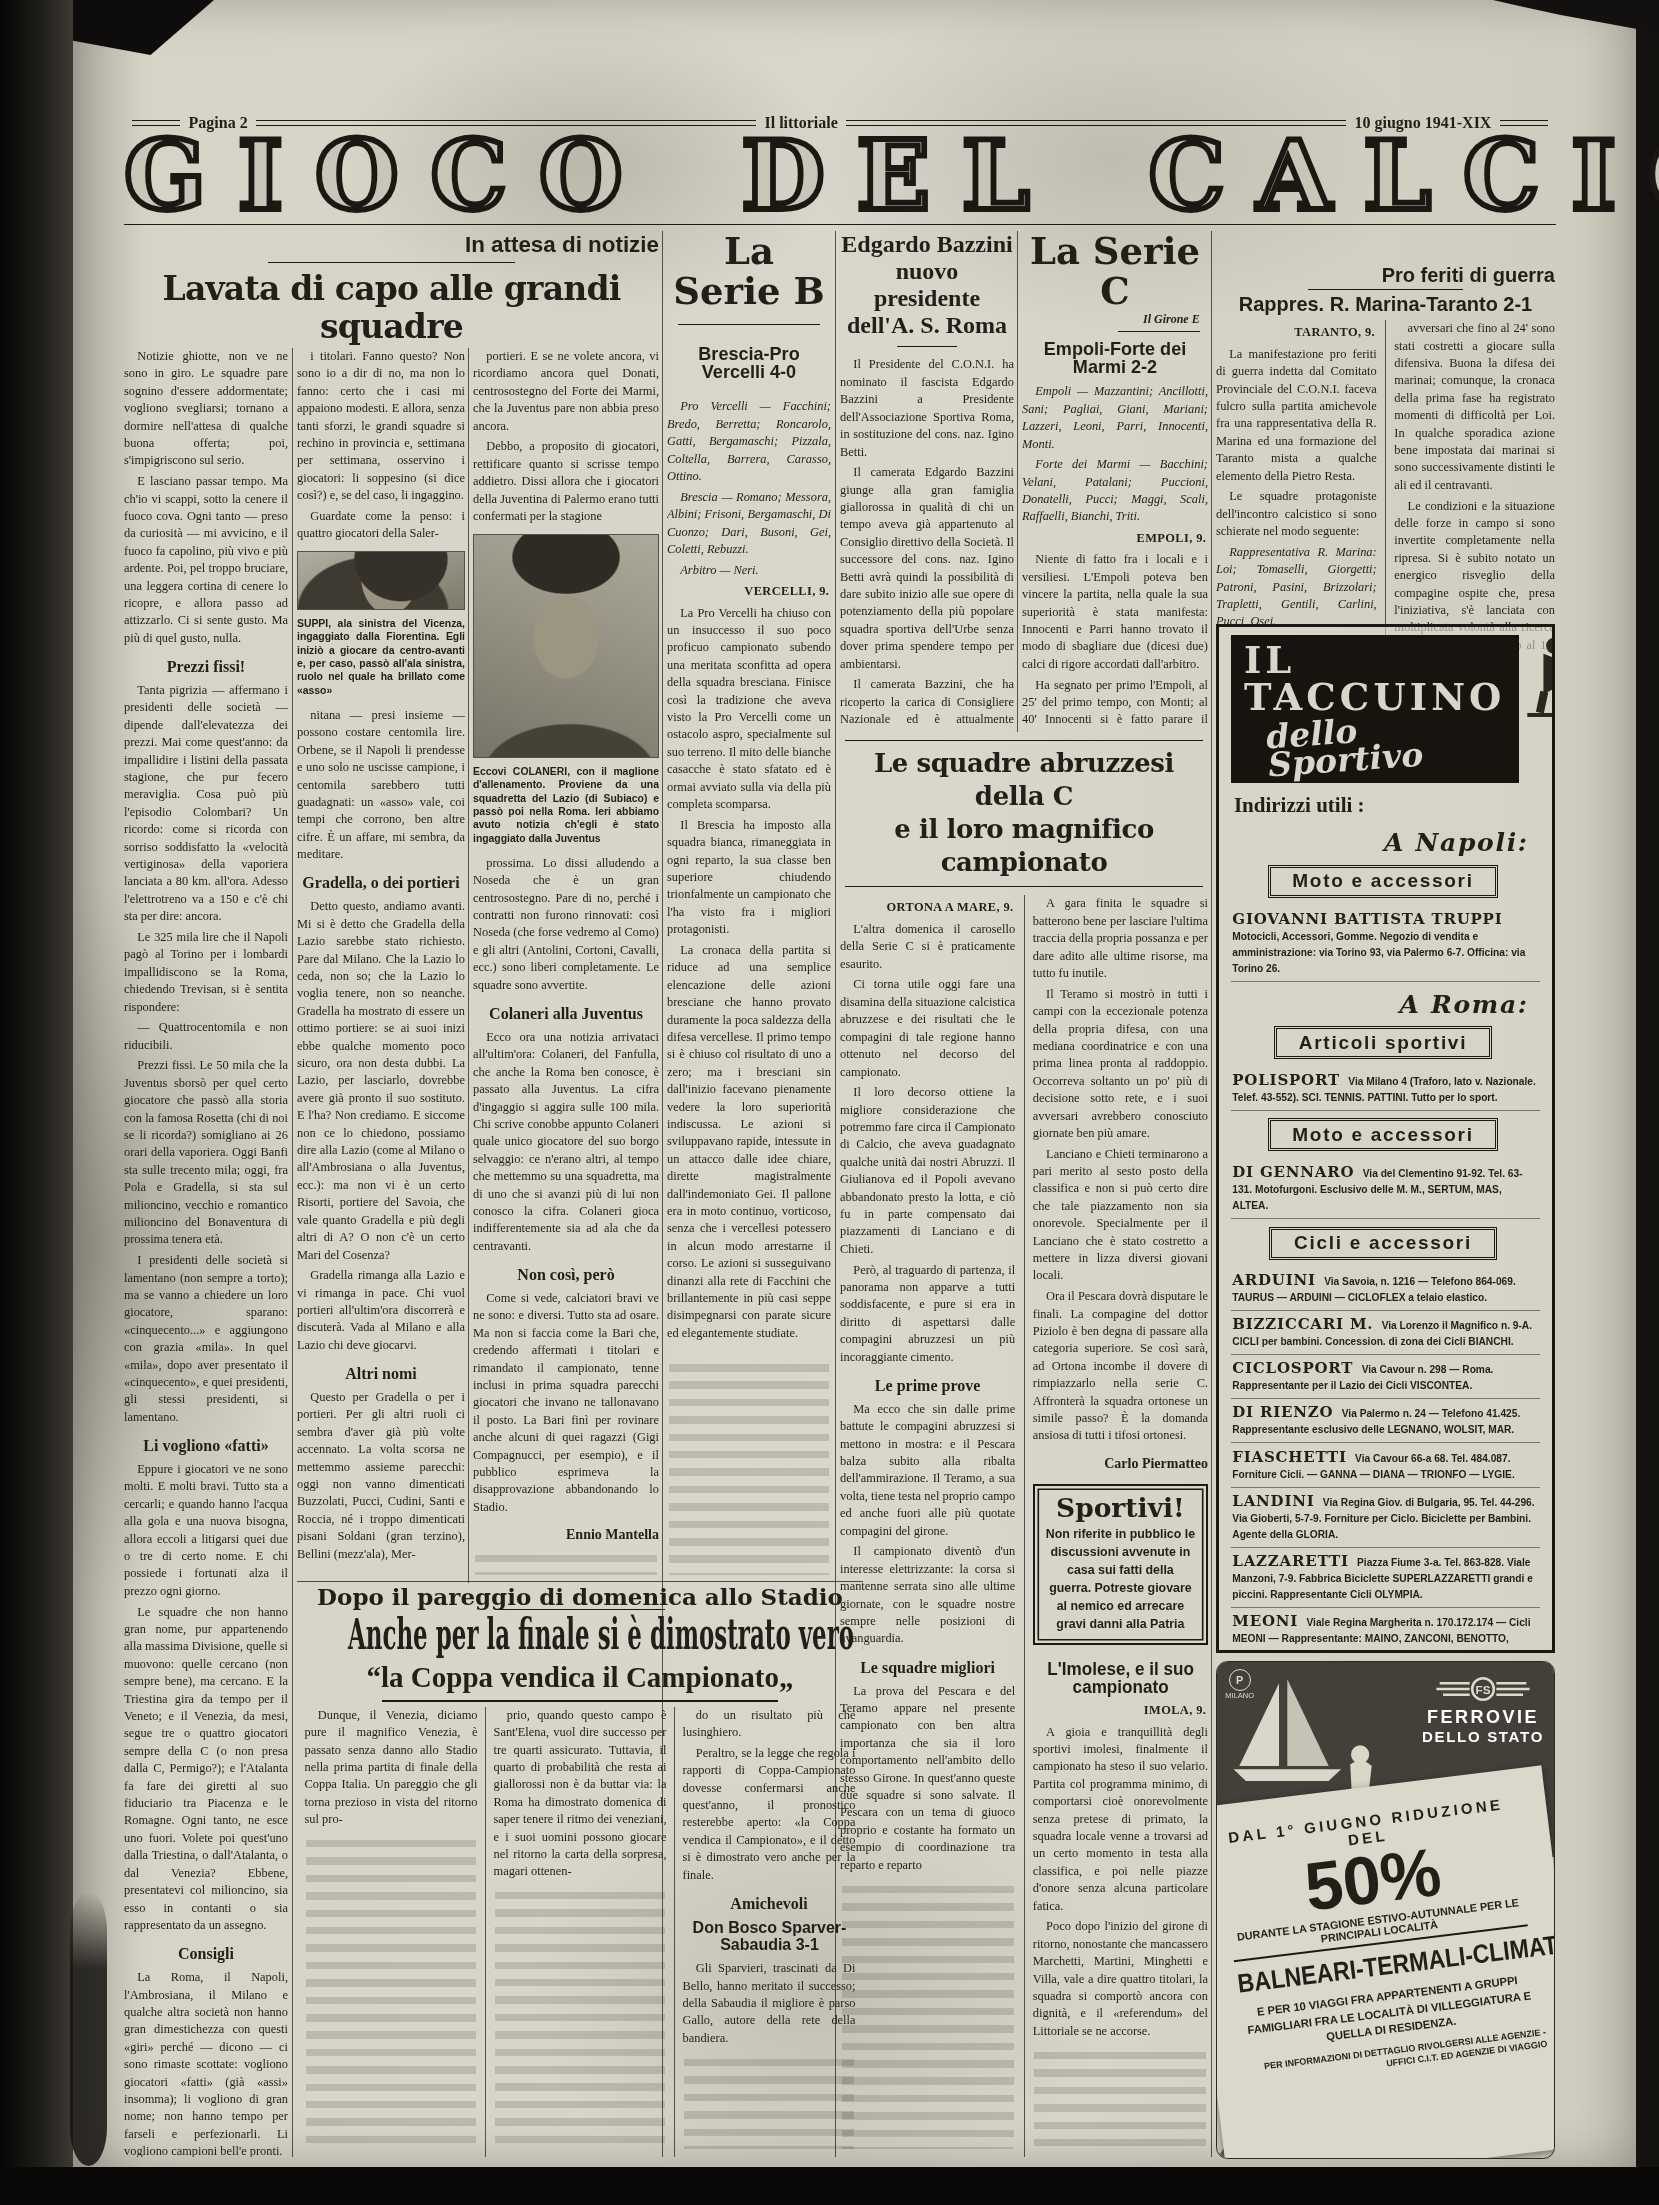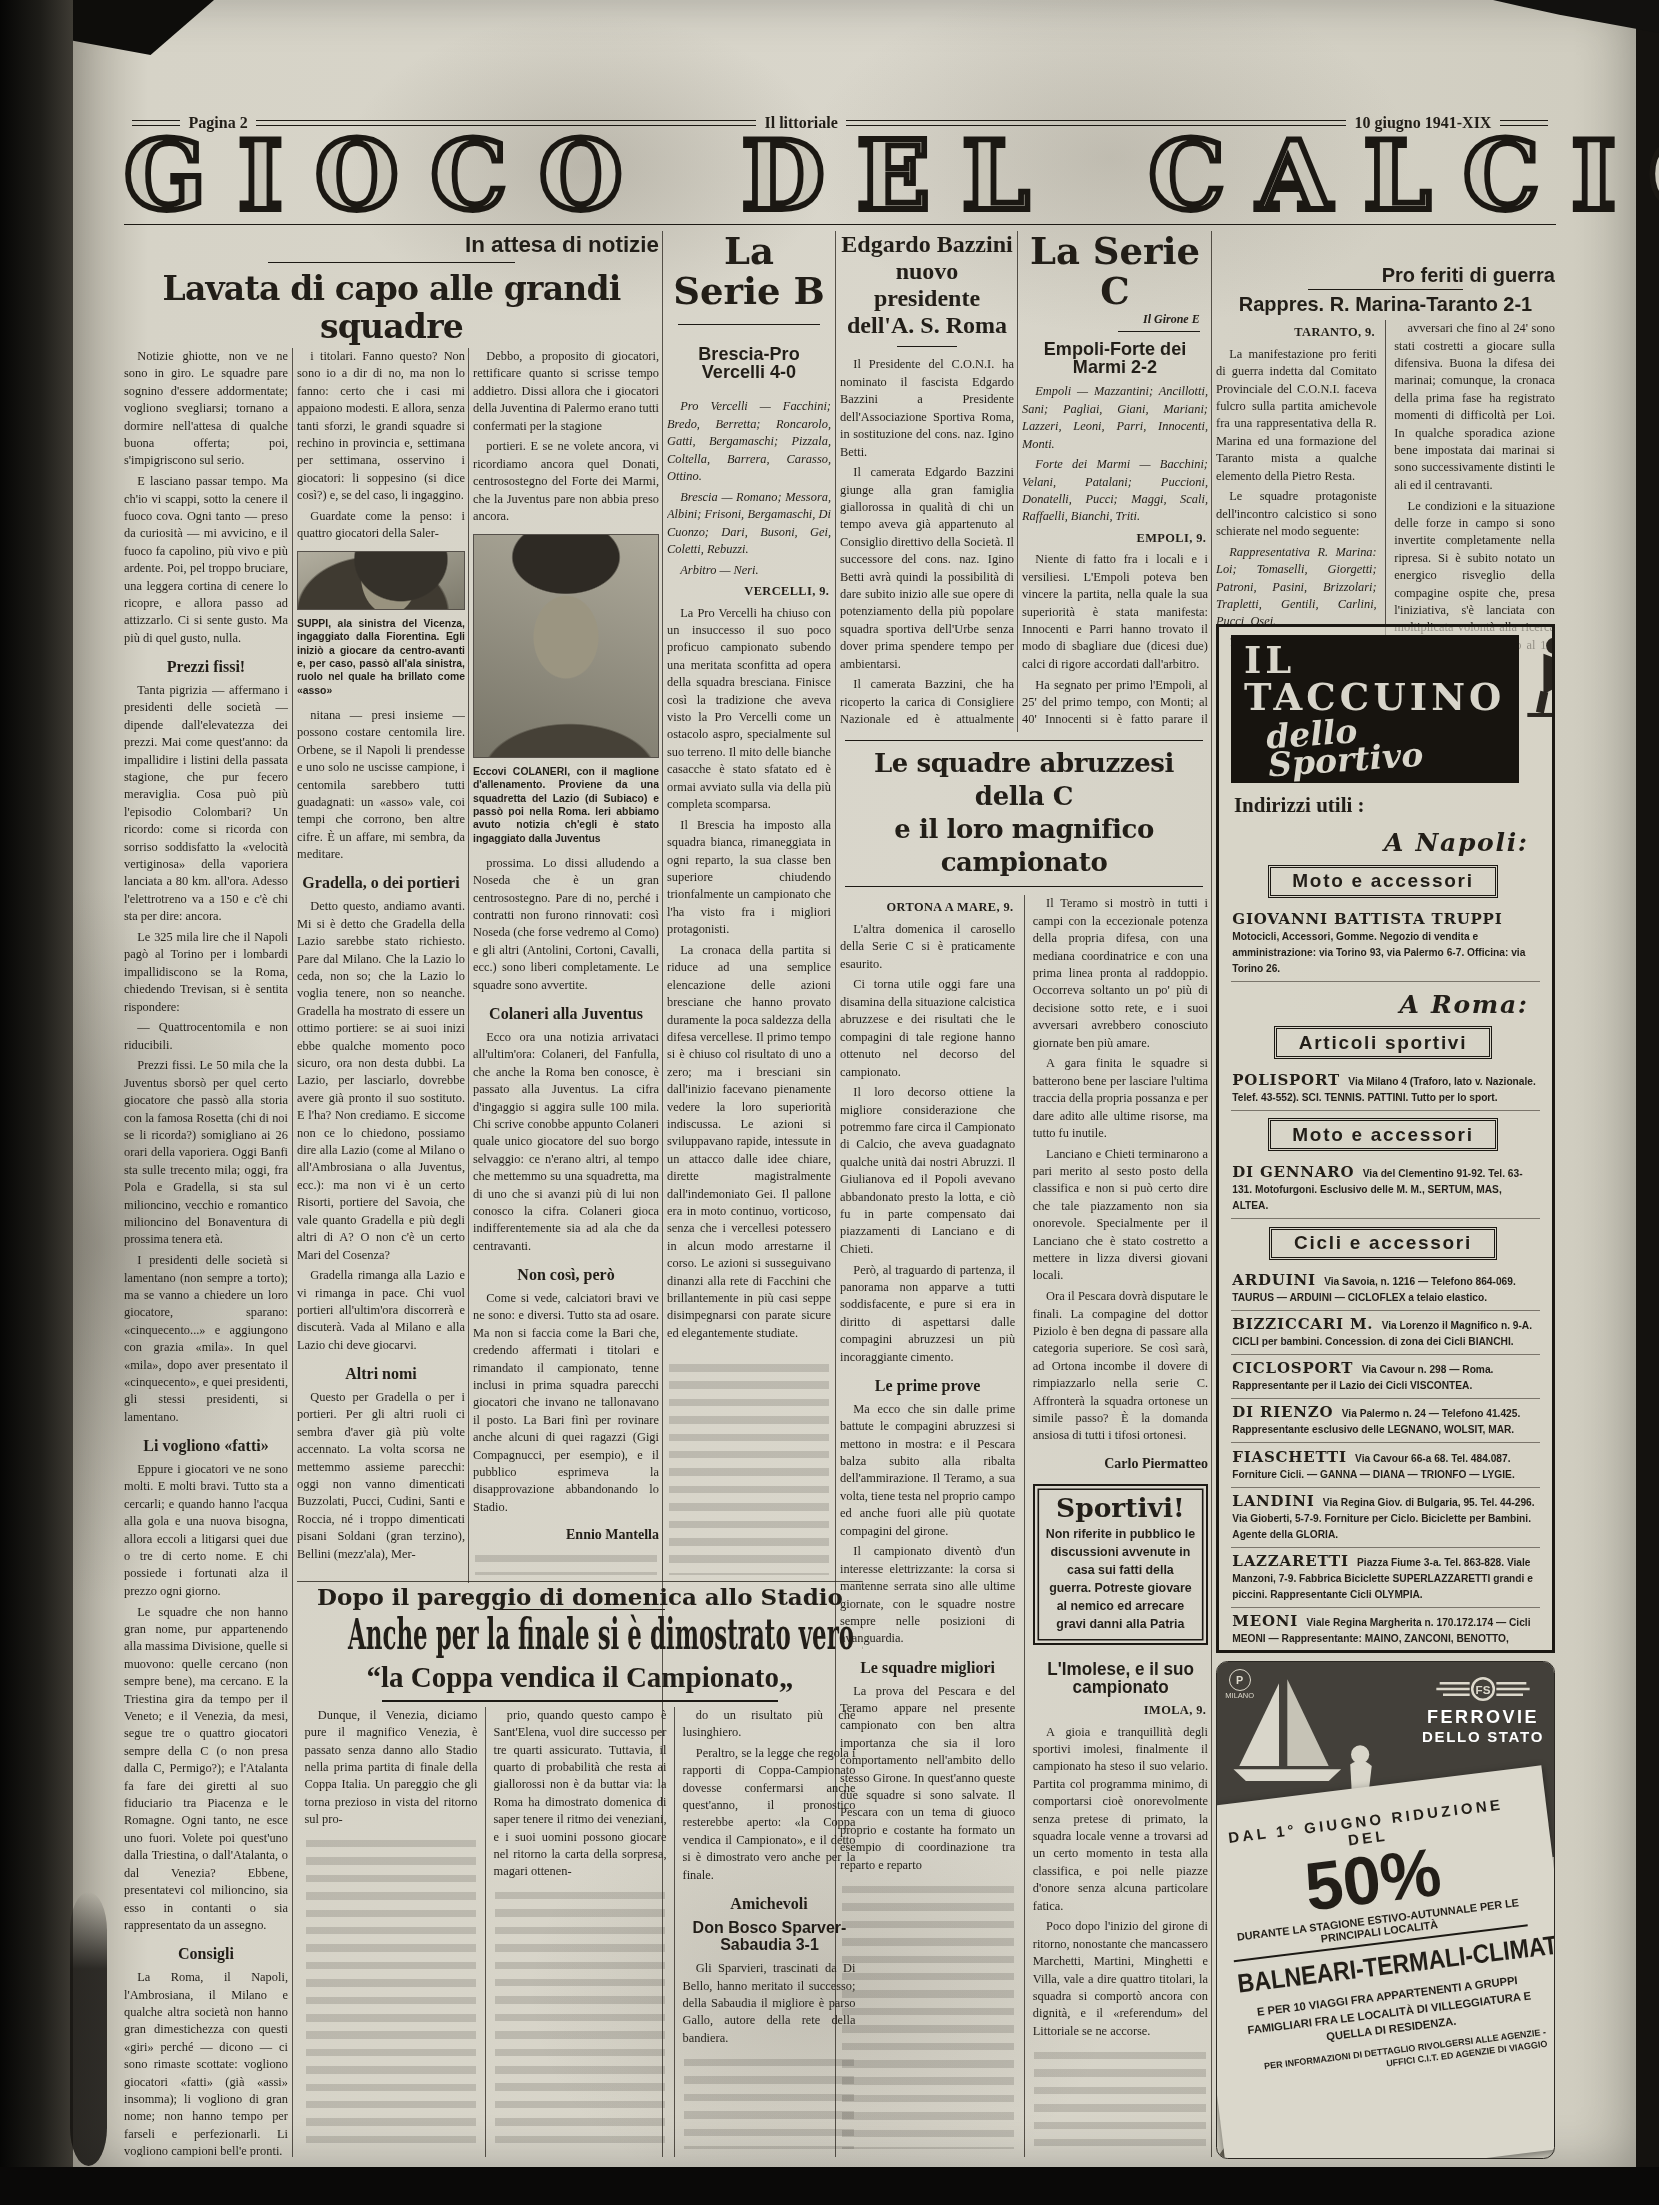--- a/index.html
+++ b/index.html
@@ -230,8 +230,8 @@
   <div class="zone bodytxt" style="left:473px;top:348px;width:186px;height:1235px;">
     <div>
 
-    <div class="seg" data-kind="p">Debbo, a proposito di giocatori, rettificare quanto si scrisse tempo addietro. Dissi allora che i giocatori della Juventina di Palermo erano tutti confermati per la stagione</div>
-        <div class="seg" data-kind="p">portieri. E se ne volete ancora, vi ricordiamo ancora quel Donati, centrosostegno del Forte dei Marmi, che la Juventus pare non abbia preso ancora.</div>
+    <div class="seg" data-kind="p">portieri. E se ne volete ancora, vi ricordiamo ancora quel Donati, centrosostegno del Forte dei Marmi, che la Juventus pare non abbia preso ancora.</div>
+        <div class="seg" data-kind="p">Debbo, a proposito di giocatori, rettificare quanto si scrisse tempo addietro. Dissi allora che i giocatori della Juventina di Palermo erano tutti confermati per la stagione</div>
       </div>
     <div class="ph ph-colaneri"></div>
     <div class="cap">Eccovi COLANERI, con il maglione d'allenamento. Proviene da una squadretta del Lazio (di Subiaco) e passò poi nella Roma. Ieri abbiamo avuto notizia ch'egli è stato ingaggiato dalla Juventus</div>

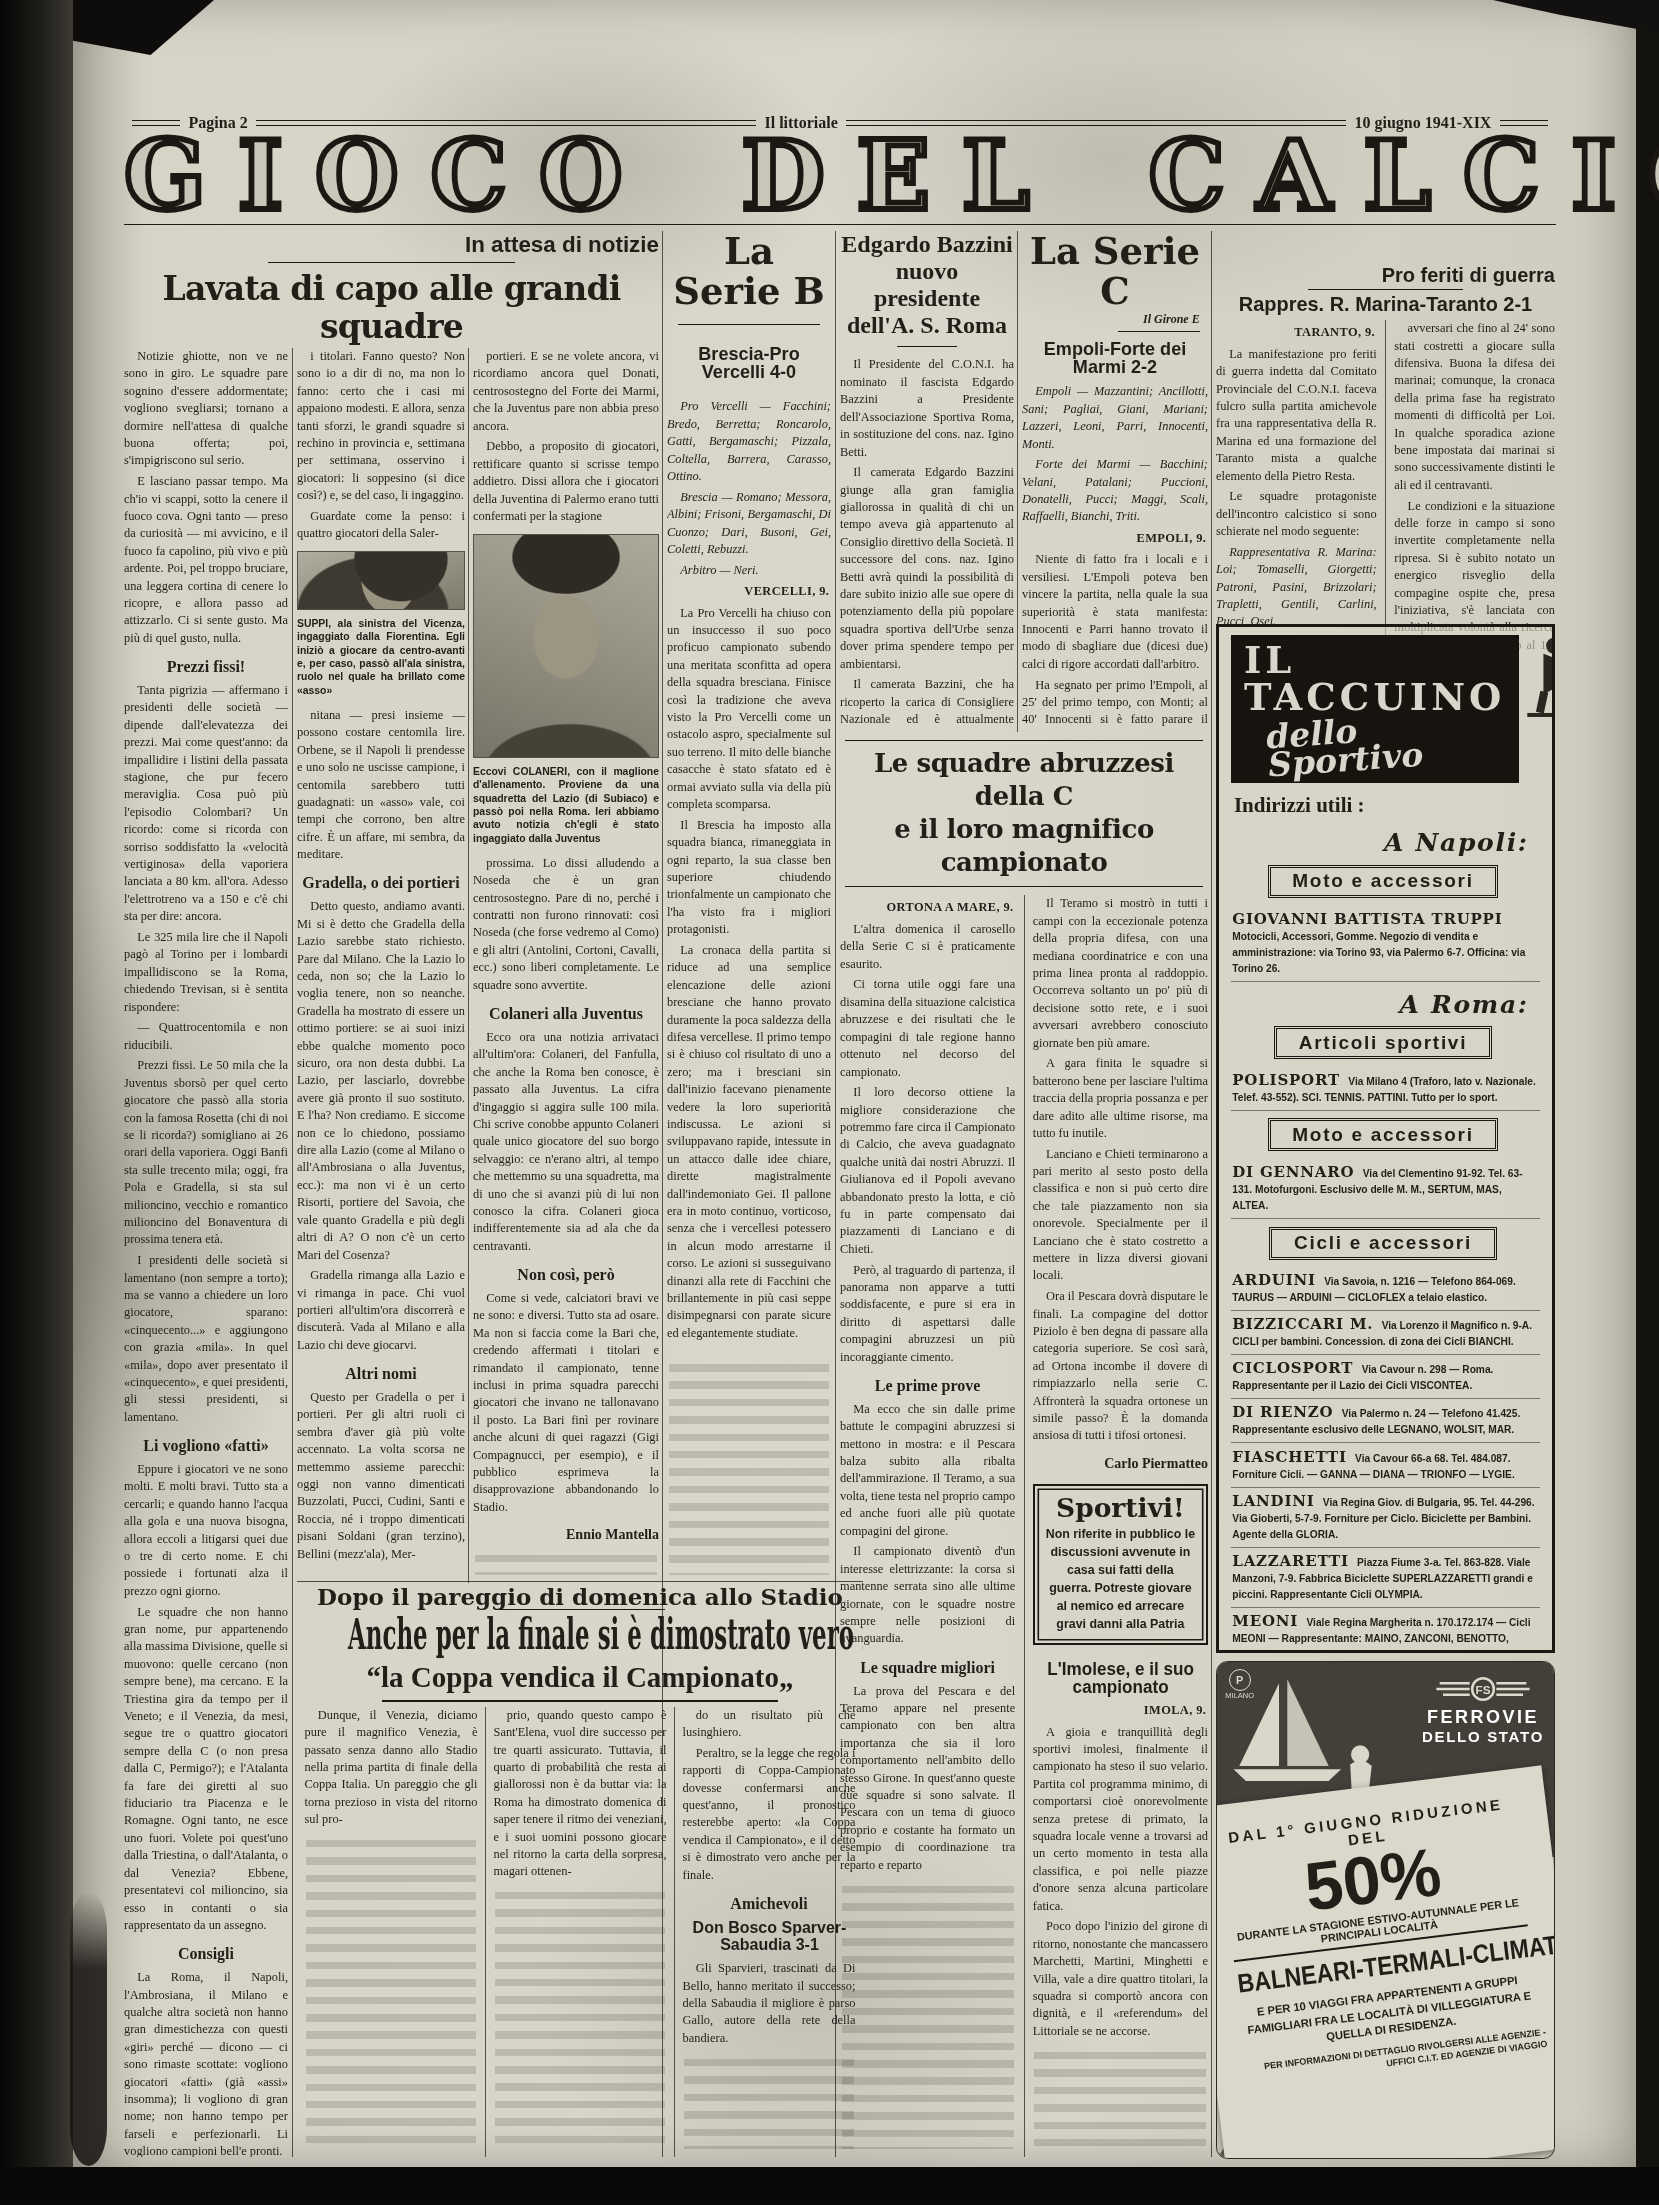--- a/index.html
+++ b/index.html
@@ -315,8 +315,8 @@
       <div>
         <div>
 
-        <div class="seg" data-kind="p">Il Teramo si mostrò in tutti i campi con la eccezionale potenza della propria difesa, con una mediana coordinatrice e con una prima linea pronta al raddoppio. Occorreva soltanto un po' più di decisione sotto rete, e i suoi avversari avrebbero conosciuto giornate ben più amare.</div>
-            <div class="seg" data-kind="p">A gara finita le squadre si batterono bene per lasciare l'ultima traccia della propria possanza e per dare adito alle ultime risorse, ma tutto fu inutile.</div>
+        <div class="seg" data-kind="p">A gara finita le squadre si batterono bene per lasciare l'ultima traccia della propria possanza e per dare adito alle ultime risorse, ma tutto fu inutile.</div>
+            <div class="seg" data-kind="p">Il Teramo si mostrò in tutti i campi con la eccezionale potenza della propria difesa, con una mediana coordinatrice e con una prima linea pronta al raddoppio. Occorreva soltanto un po' più di decisione sotto rete, e i suoi avversari avrebbero conosciuto giornate ben più amare.</div>
             <div class="seg" data-kind="p">Lanciano e Chieti terminarono a pari merito al sesto posto della classifica e non si può certo dire che tale piazzamento non sia onorevole. Specialmente per il Lanciano che è stato costretto a mettere in lizza diversi giovani locali.</div>
             <div class="seg" data-kind="p">Ora il Pescara dovrà disputare le finali. La compagine del dottor Piziolo è ben degna di passare alla categoria superiore. Se così sarà, ad Ortona incombe il dovere di rimpiazzarlo nella serie C. Affronterà la squadra ortonese un simile passo? È la domanda ansiosa di tutti i tifosi ortonesi.</div>
             <div class="seg" data-kind="by">Carlo Piermatteo</div>

